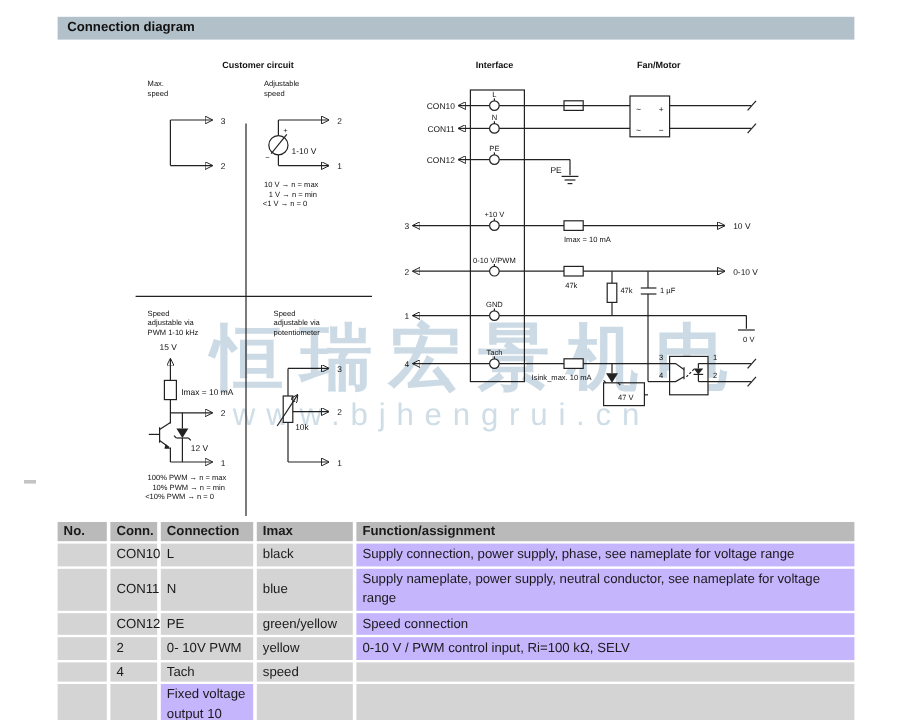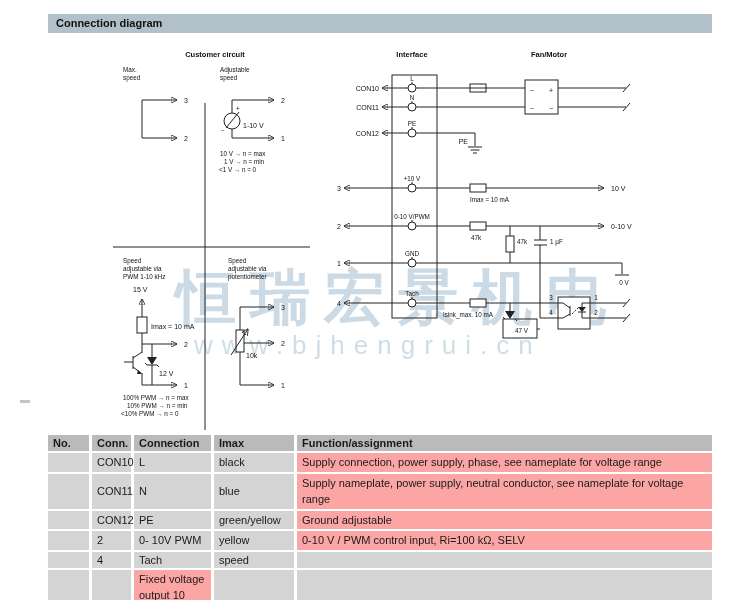--- a/index.html
+++ b/index.html
@@ -30,7 +30,7 @@
        grid-template-columns:41px 39px 77px 80px 1fr;column-gap:3px;row-gap:2px;
        grid-auto-rows:minmax(16px,auto);font-size:11px;}
   #tbl .c{background:#d4d4d4;display:flex;align-items:center;padding:1px 5px;box-sizing:border-box;}
-  #tbl .cf{background:#fca5a5;line-height:1.5;}
+  #tbl .cf{background:#c4b5fd;line-height:1.5;}
   #tbl .hd{background:#bababa;font-weight:bold;}
 </style>
 </head>

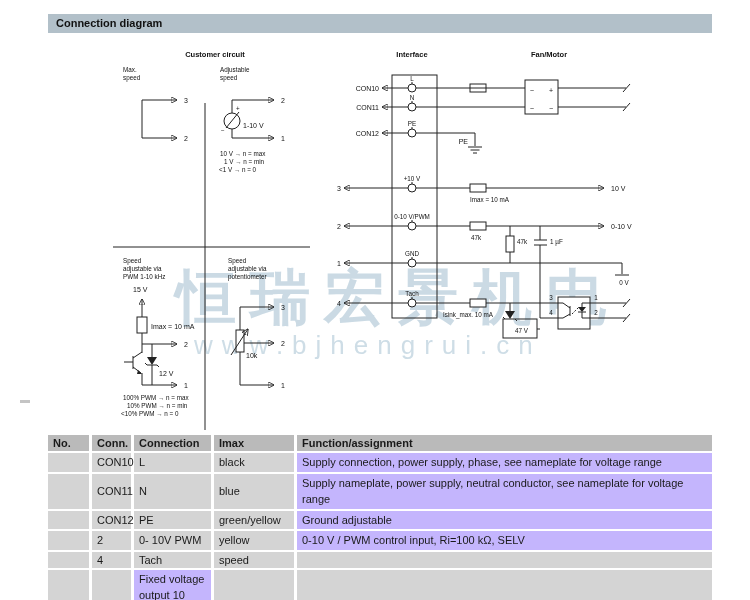--- a/index.html
+++ b/index.html
@@ -312,7 +312,7 @@
     <div class="c">CON12</div>
     <div class="c">PE</div>
     <div class="c">green/yellow</div>
-    <div class="c cf">Ground adjustable</div>
+    <div class="c cf">Speed connection</div>
 
     <div class="c"></div>
     <div class="c">2</div>

